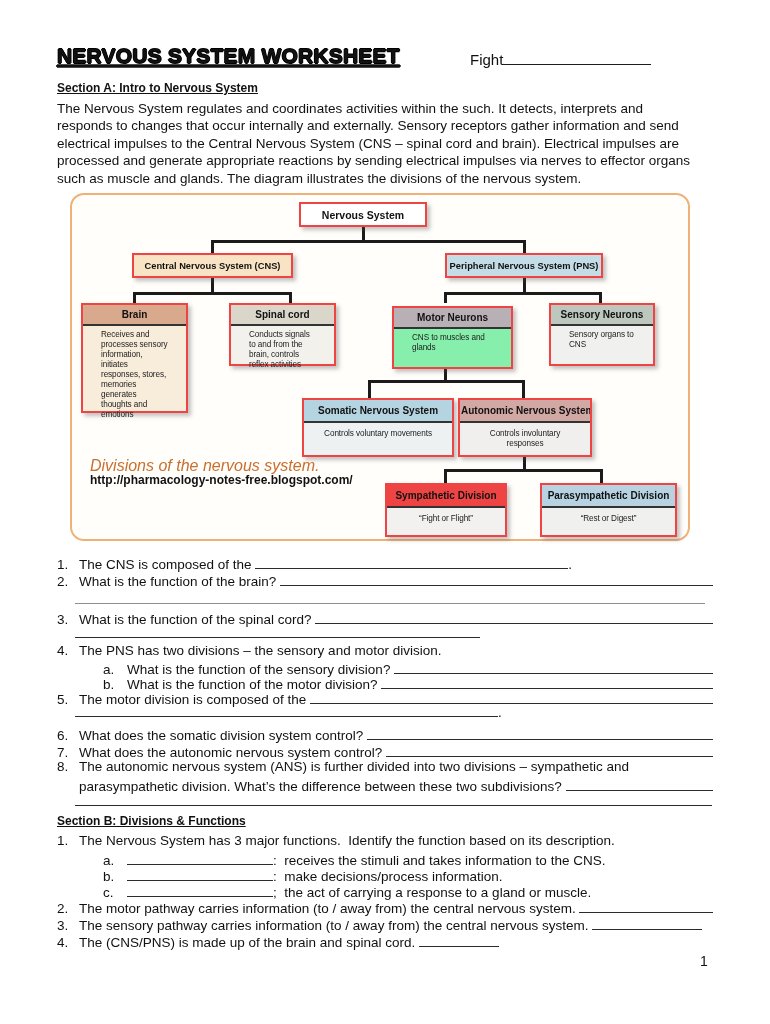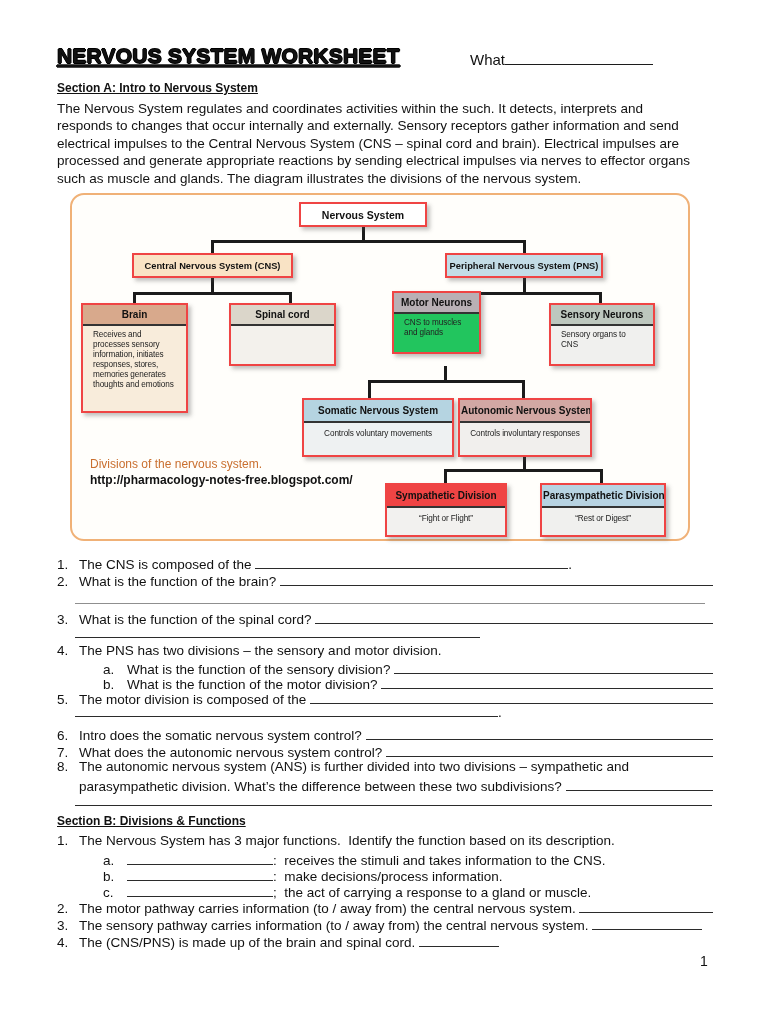--- a/index.html
+++ b/index.html
@@ -54,7 +54,7 @@
 <body>
 
 <div class="abs title">NERVOUS SYSTEM WORKSHEET</div>
-<div class="abs name-row"><span>What</span><span class="name-line"></span></div>
+<div class="abs name-row"><span>Fight</span><span class="name-line"></span></div>
 
 <div class="abs sec-head" style="left:57px;top:81px;">Section A: Intro to Nervous System</div>
 <div class="abs para">

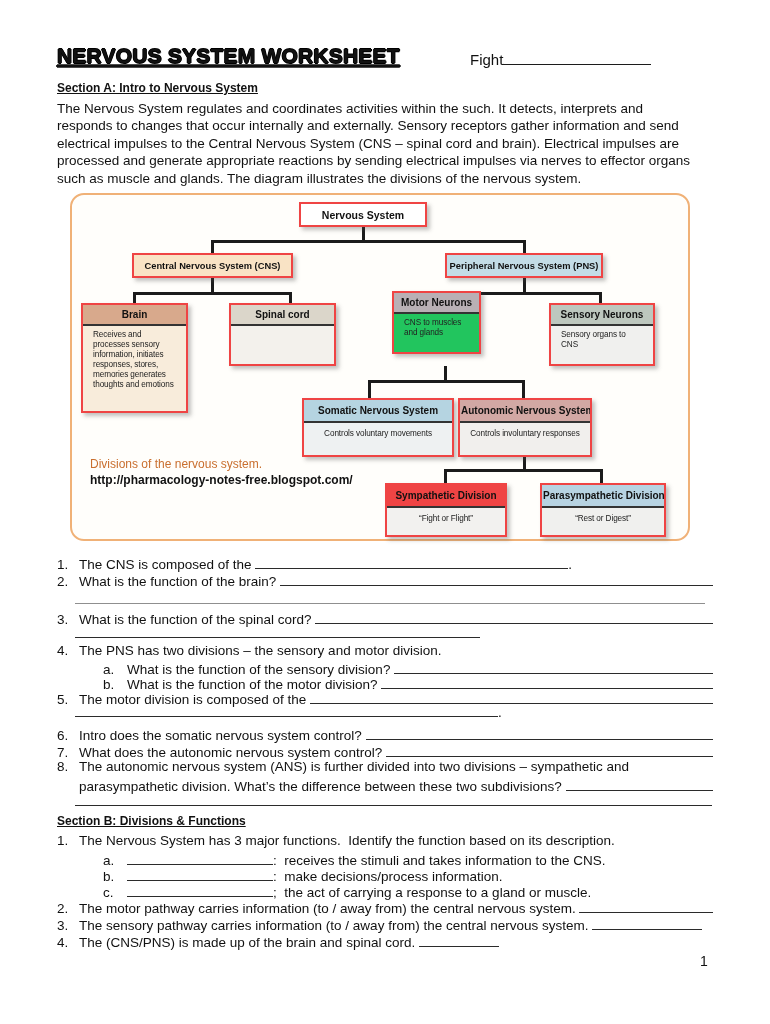--- a/index.html
+++ b/index.html
@@ -114,7 +114,7 @@
       <div class="dh" style="background:#dbd6ca;"><span>Spinal cord</span></div>
     </div>
 
-    <div class="dbox" style="left:320px;top:96px;width:89px;height:63px;background:#22c55e;">
+    <div class="dbox" style="left:320px;top:111px;width:121px;height:63px;background:#86efac;">
       <div class="dh" style="background:#b9b0b5;"><span>Motor Neurons</span></div>
       <div class="db">CNS to muscles and glands</div>
     </div>

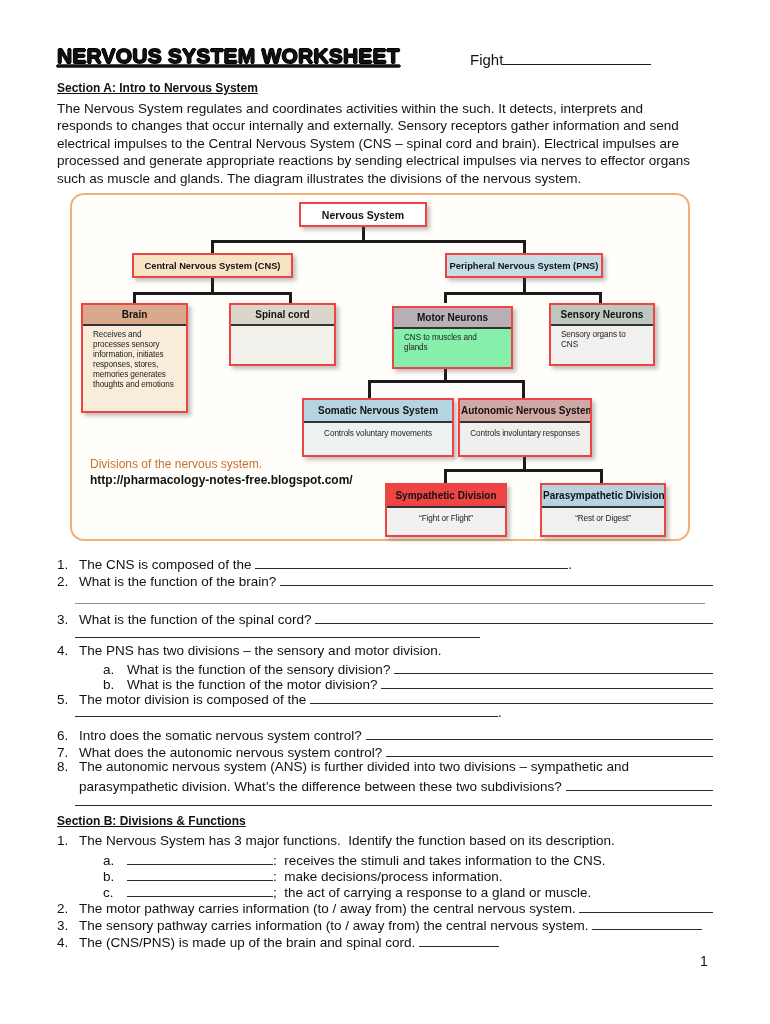--- a/index.html
+++ b/index.html
@@ -32,7 +32,7 @@
         font-size:9.6px;white-space:nowrap;}
   .dh{border-bottom:2px solid #333;text-align:center;font-weight:bold;font-size:10px;
       padding:4px 1px;white-space:nowrap;overflow:hidden;}
-  .db{font-size:8.2px;letter-spacing:-0.1px;line-height:1.22;padding:4px 10px;color:#222;}
+  .db{font-size:8.2px;letter-spacing:-0.1px;line-height:1.22;padding:4px 18px;color:#222;}
   .db.ctr{text-align:center;padding-top:6px;}
   .cx{position:absolute;background:#1b1b1b;}
   .cap1{position:absolute;left:18px;top:262px;font-size:12px;color:#c96f2f;white-space:nowrap;}

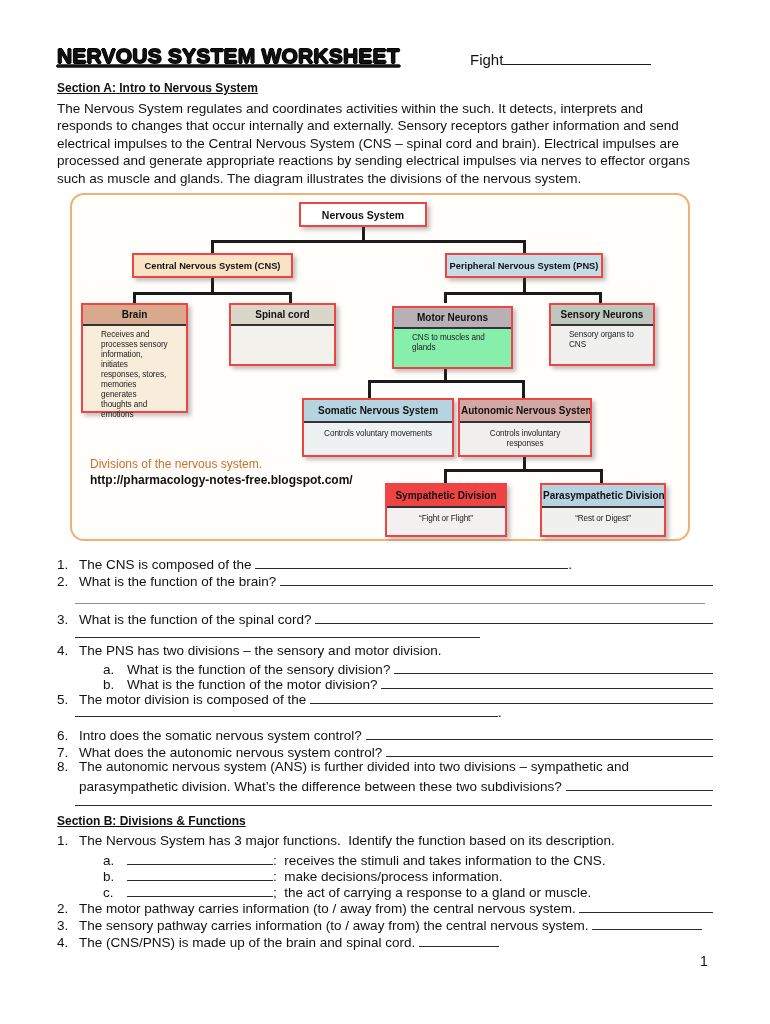--- a/index.html
+++ b/index.html
@@ -112,6 +112,7 @@
 
     <div class="dbox" style="left:157px;top:108px;width:107px;height:63px;background:#f3f1ec;">
       <div class="dh" style="background:#dbd6ca;"><span>Spinal cord</span></div>
+      <div class="db">Conducts signals to and from the brain, controls reflex activities</div>
     </div>
 
     <div class="dbox" style="left:320px;top:111px;width:121px;height:63px;background:#86efac;">

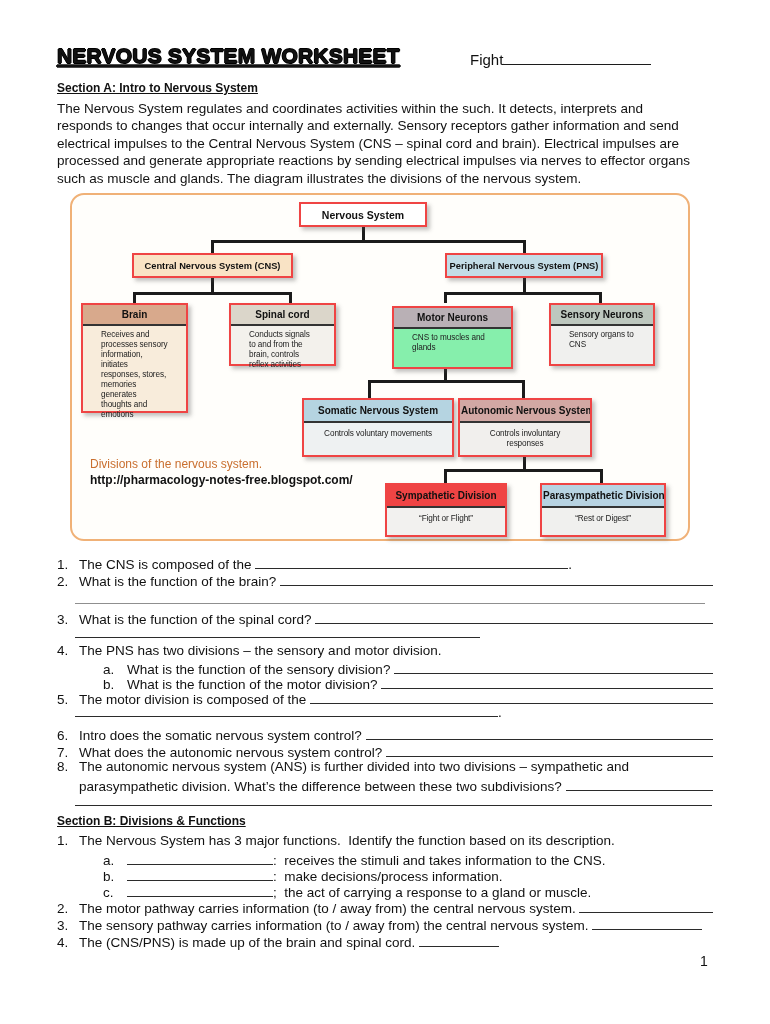--- a/index.html
+++ b/index.html
@@ -35,7 +35,7 @@
   .db{font-size:8.2px;letter-spacing:-0.1px;line-height:1.22;padding:4px 18px;color:#222;}
   .db.ctr{text-align:center;padding-top:6px;}
   .cx{position:absolute;background:#1b1b1b;}
-  .cap1{position:absolute;left:18px;top:262px;font-size:12px;color:#c96f2f;white-space:nowrap;}
+  .cap1{position:absolute;left:18px;top:262px;font-size:16px;color:#c96f2f;white-space:nowrap;font-style:italic;}
   .cap2{position:absolute;left:18px;top:278px;font-size:12px;font-weight:bold;white-space:nowrap;}
   
   .q-row{position:absolute;left:57px;right:57px;display:flex;align-items:baseline;

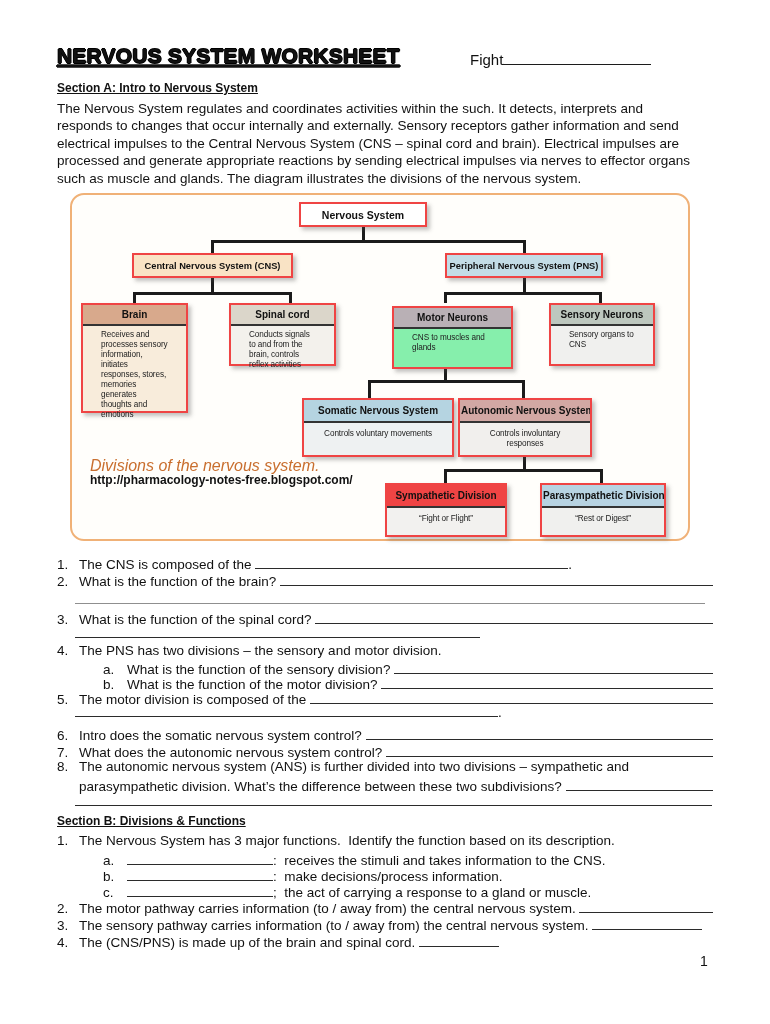--- a/index.html
+++ b/index.html
@@ -140,7 +140,7 @@
       <div class="db ctr">“Fight or Flight”</div>
     </div>
 
-    <div class="dbox" style="left:468px;top:288px;width:126px;height:54px;background:#f0f0ee;">
+    <div class="dbox" style="left:468px;top:288px;width:137px;height:54px;background:#f0f0ee;">
       <div class="dh" style="background:#b7d3e2;padding:5px 1px;"><span>Parasympathetic Division</span></div>
       <div class="db ctr">“Rest or Digest”</div>
     </div>

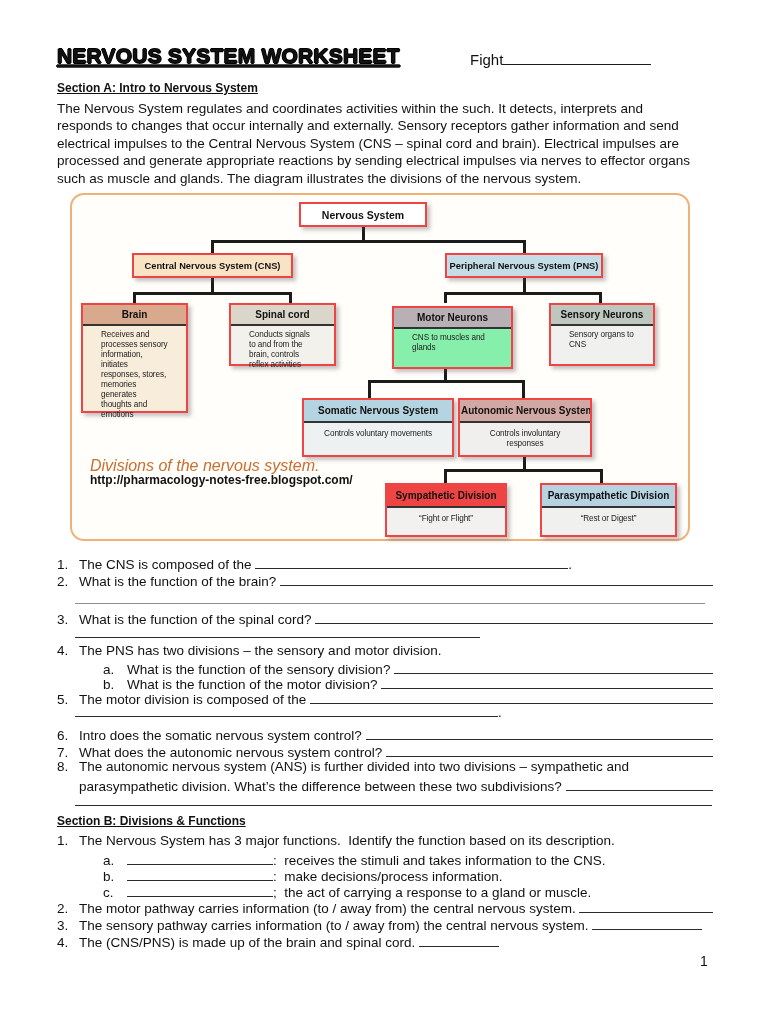--- a/index.html
+++ b/index.html
@@ -172,7 +172,7 @@
     <span>.</span>
   </div>
 
-<div class="q-row" style="top:725px;"><span class="q-num">6.</span><span class="q-text">Intro does the somatic nervous system control? </span><span class="fill"></span></div>
+<div class="q-row" style="top:725px;"><span class="q-num">6.</span><span class="q-text">What does the somatic division system control? </span><span class="fill"></span></div>
 <div class="q-row" style="top:742px;"><span class="q-num">7.</span><span class="q-text">What does the autonomic nervous system control? </span><span class="fill"></span></div>
 
 <div class="q-row" style="top:759px;"><span class="q-num">8.</span><span class="q-text">The autonomic nervous system (ANS) is further divided into two divisions – sympathetic and</span></div>

